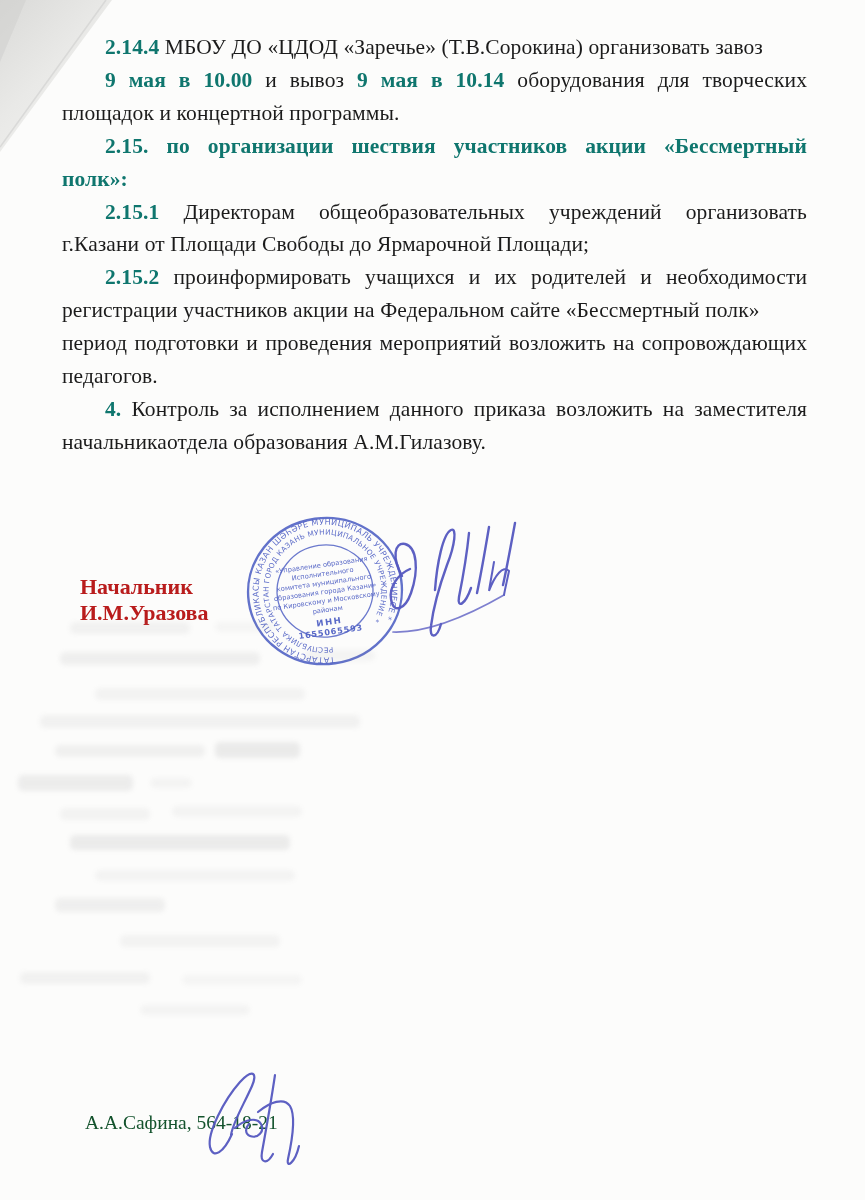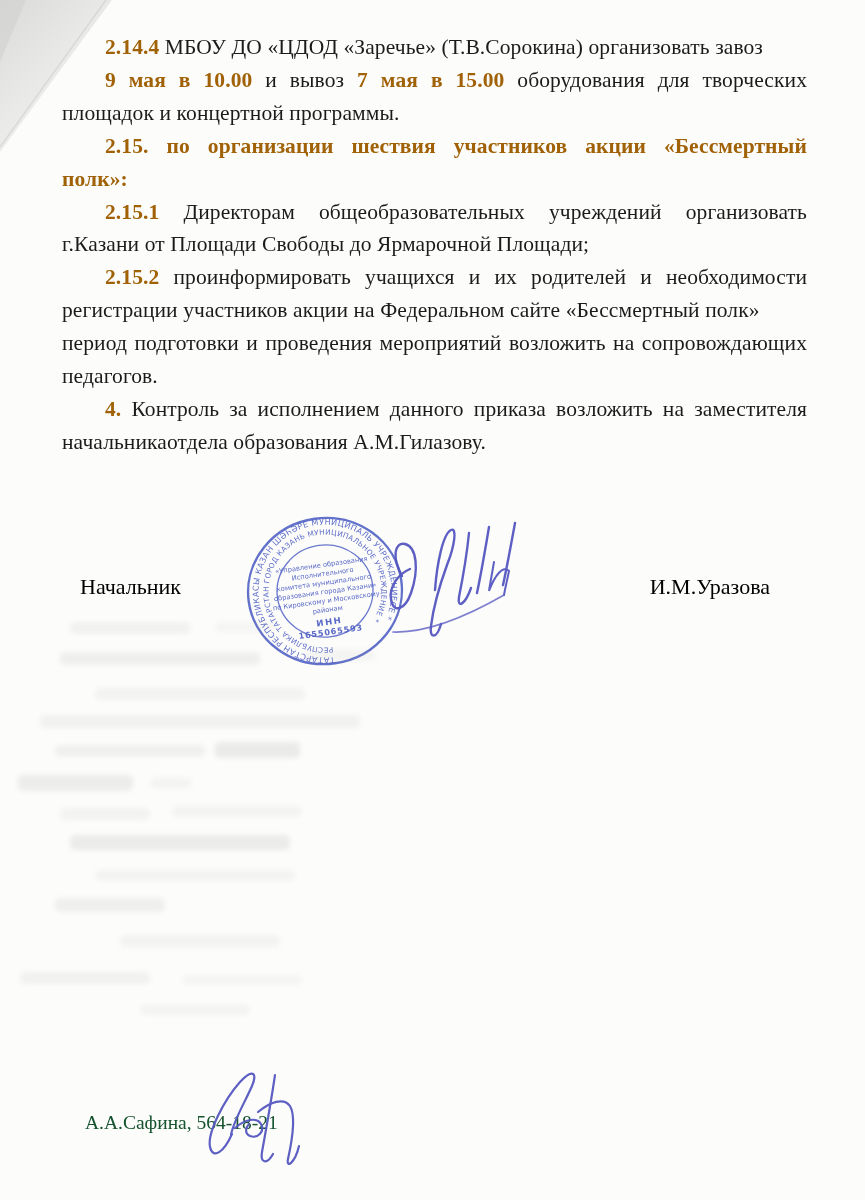--- a/index.html
+++ b/index.html
@@ -22,7 +22,7 @@
   .line{white-space:normal;}
   .line.justify{text-align:justify;text-align-last:justify;}
   .line.indent{padding-left:43px;}
-  .line b{font-weight:bold;color:#a16207;}
+  .line b{font-weight:bold;color:#0f766e;}
   
   .sig-row{
     position:absolute;left:80px;right:95px;top:574px;

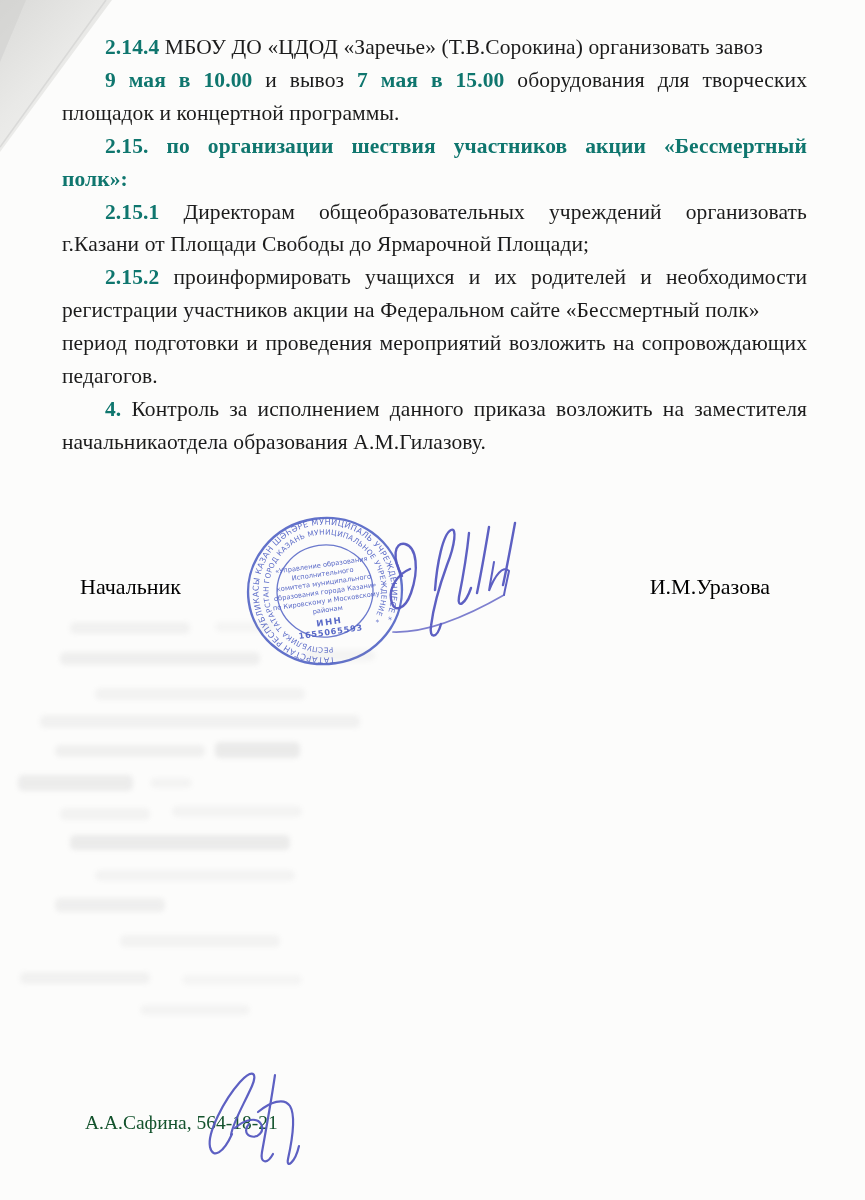--- a/index.html
+++ b/index.html
@@ -66,7 +66,7 @@
 
   <div class="doc-body">
       <div class="line indent"><b>2.14.4 </b><span>МБОУ ДО «ЦДОД «Заречье» (Т.В.Сорокина) организовать завоз</span></div>
-      <div class="line indent justify"><b>9 мая в 10.00</b><span> и вывоз </span><b>7 мая в 15.00</b><span> оборудования для творческих</span></div>
+      <div class="line indent justify"><b>9 мая в 10.00</b><span> и вывоз </span><b>9 мая в 10.14</b><span> оборудования для творческих</span></div>
       <div class="line"><span>площадок и концертной программы.</span></div>
       <div class="line indent justify"><b>2.15. по организации шествия участников акции «Бессмертный</b></div>
       <div class="line"><b>полк»:</b></div>

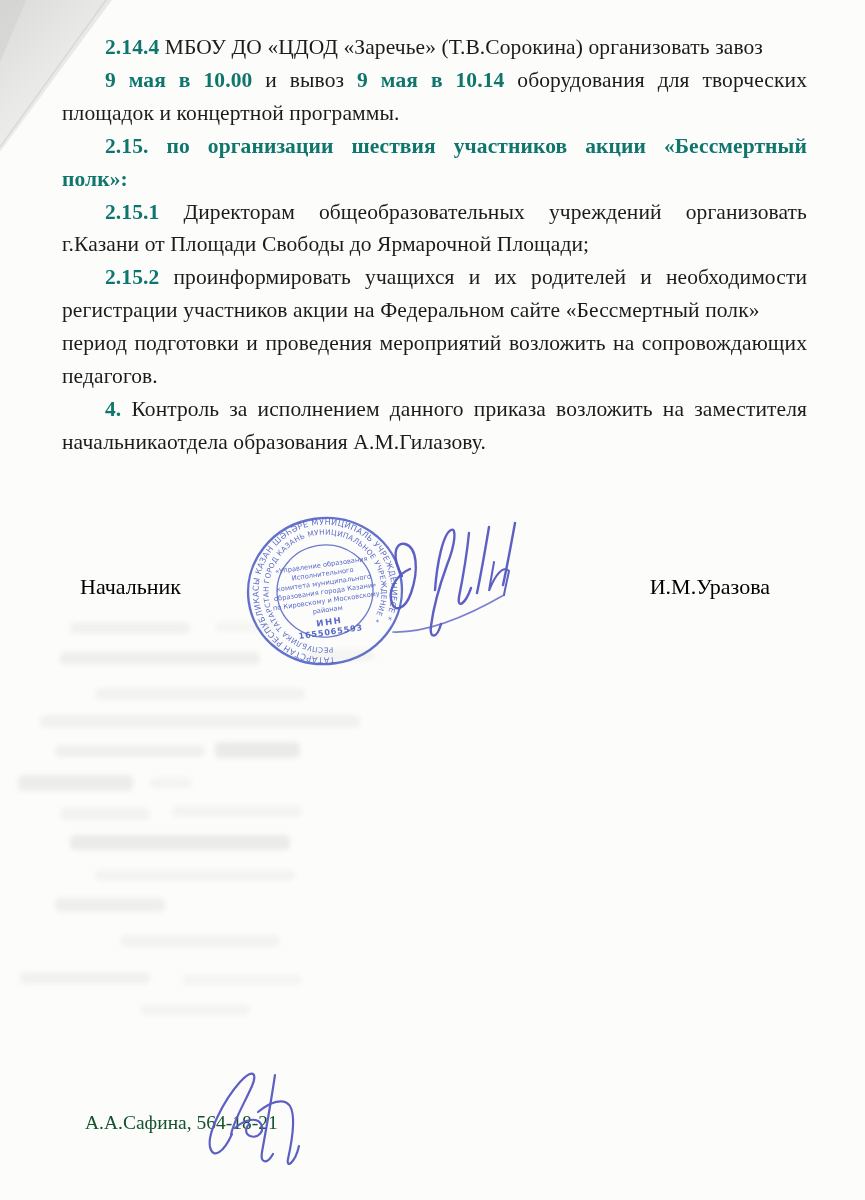--- a/index.html
+++ b/index.html
@@ -27,7 +27,7 @@
   .sig-row{
     position:absolute;left:80px;right:95px;top:574px;
     display:flex;justify-content:space-between;
-    font-size:22px;font-weight:normal;color:#000000;
+    font-size:22px;font-weight:bold;color:#b91c1c;flex-direction:column;
   }
   
   .stamp{position:absolute;left:243px;top:511px;width:166px;height:160px;opacity:.92;}

